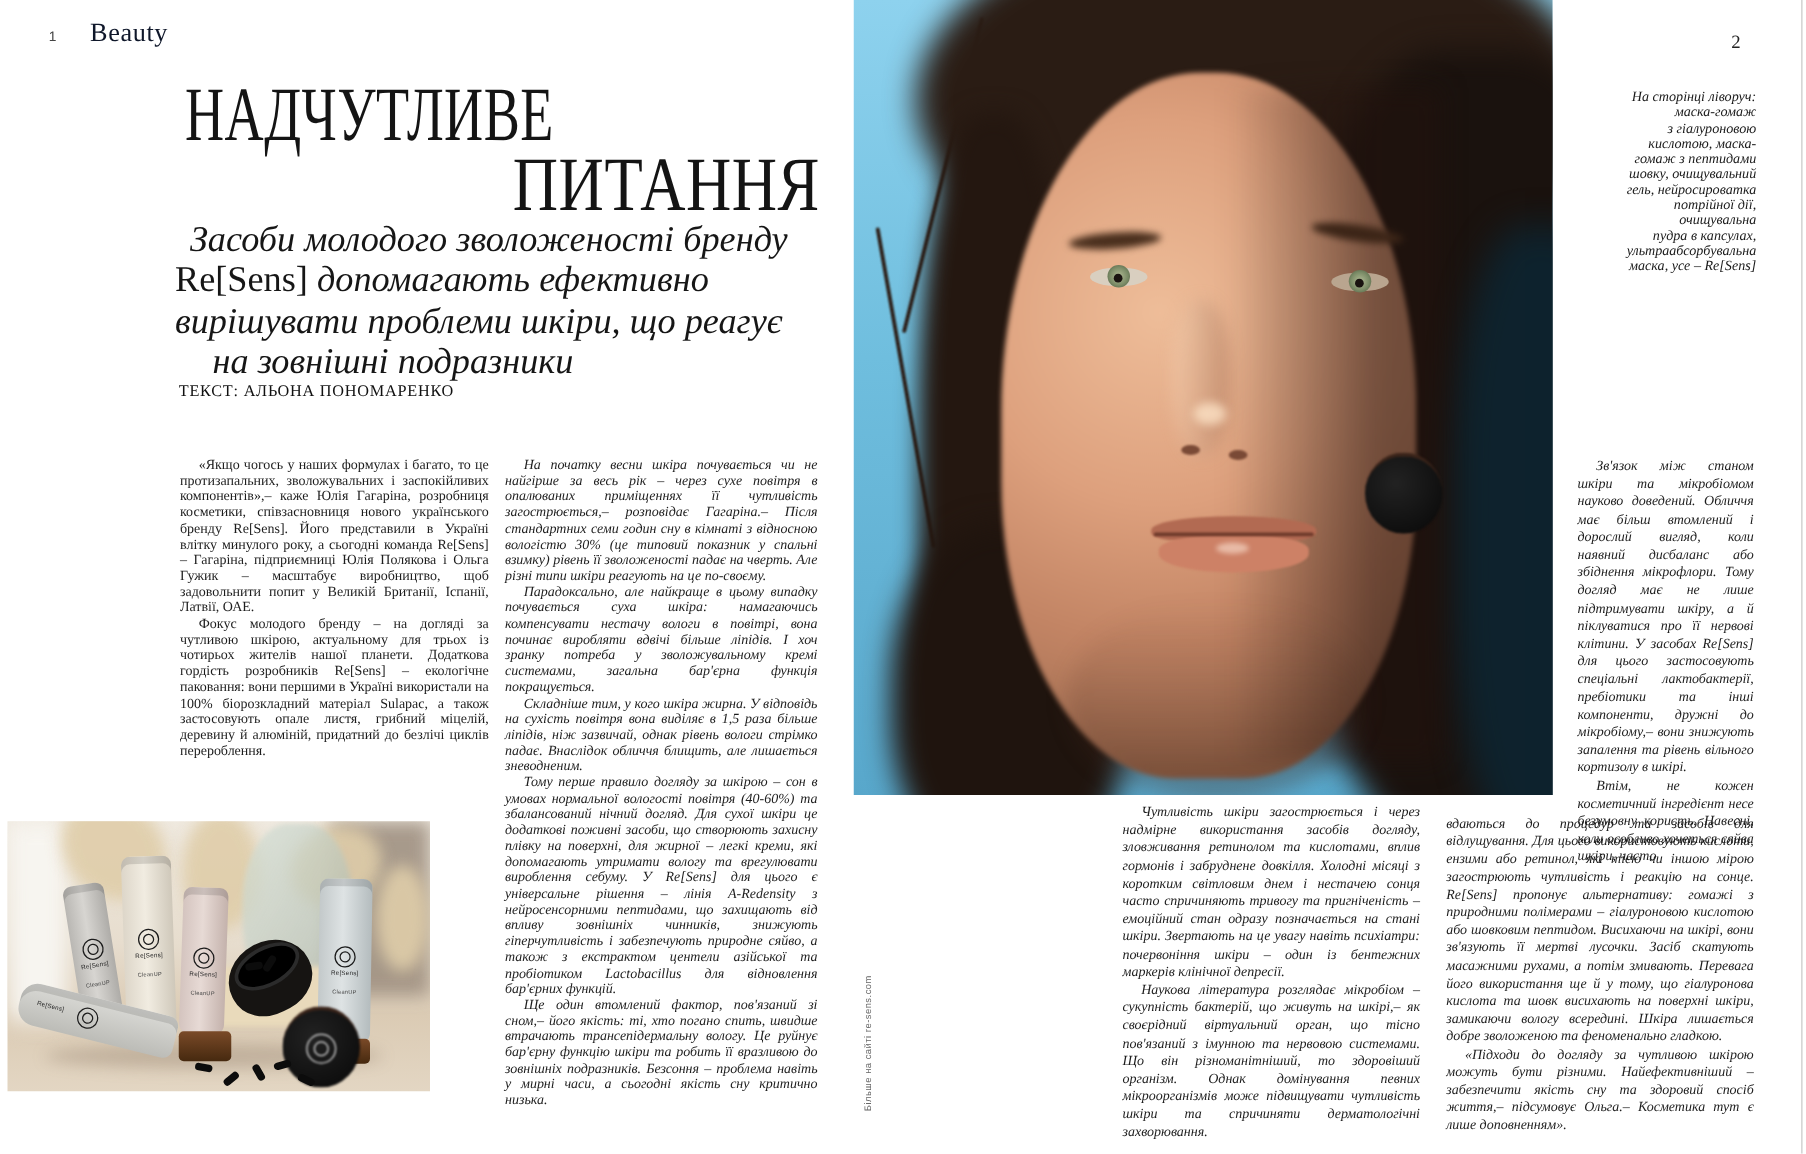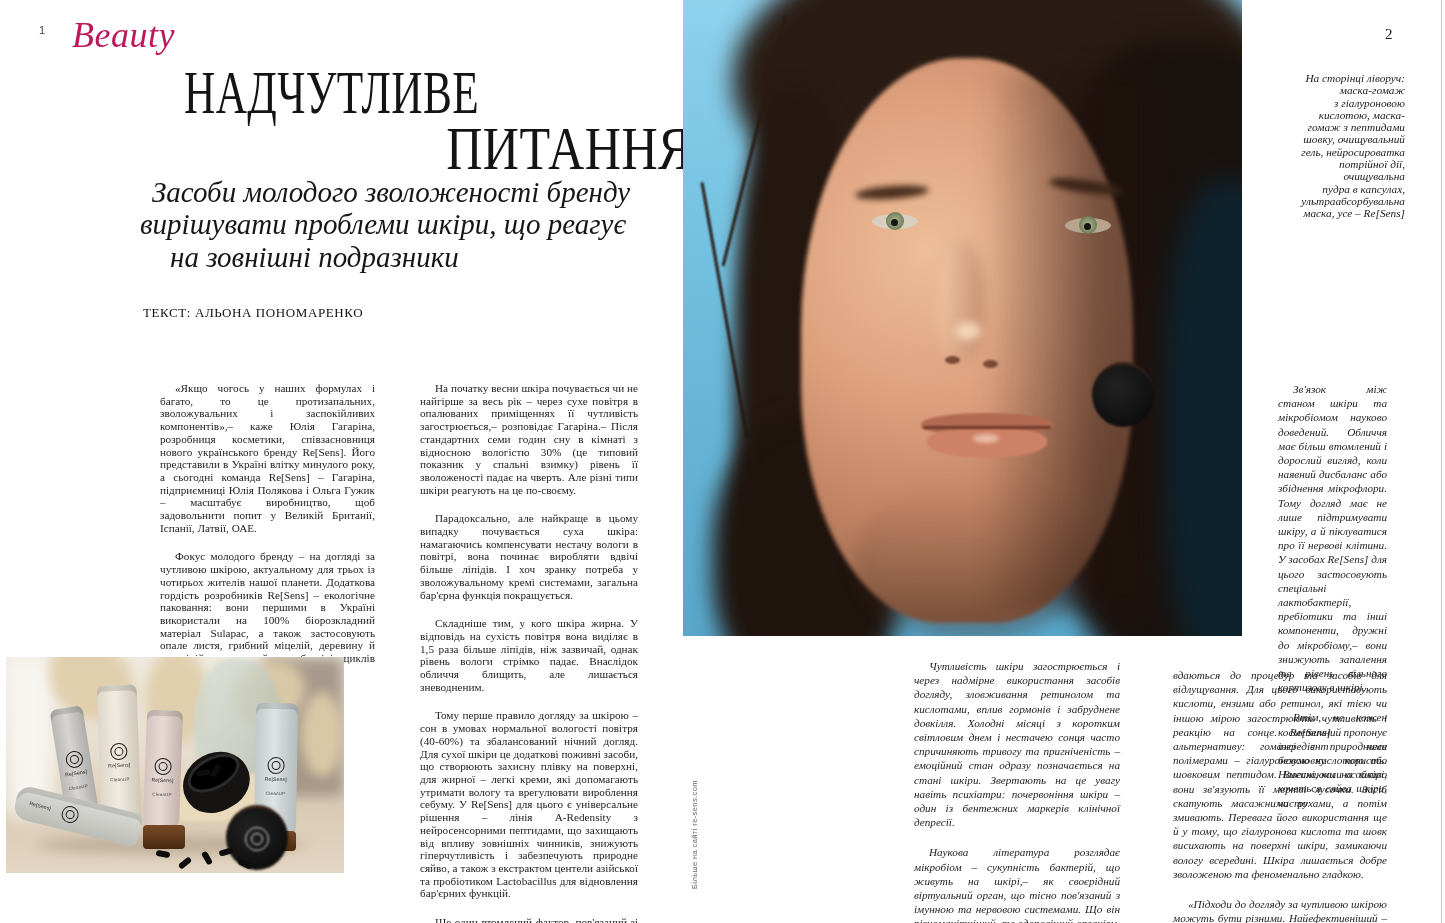--- a/index.html
+++ b/index.html
@@ -10,7 +10,7 @@
   
   .pagenum{font-size:11px;color:#444;font-family:"Liberation Sans",sans-serif;}
   .pagenum2{font-size:15px;color:#222;}
-  .section{font-size:36px;font-style:italic;letter-spacing:.5px;color:#be185d;}
+  .section{font-size:21px;letter-spacing:.5px;color:#0f172a;}
   .title{left:148px;top:62px;width:508px;color:#141414;font-size:57px;line-height:.98;letter-spacing:.5px;margin-left:36px;}
   .title .l1{display:block;transform:scale(.76,1.08);transform-origin:left top;white-space:nowrap;}
   .title .l2{display:block;text-align:right;transform:scale(.88,1.08);transform-origin:right top;white-space:nowrap;}

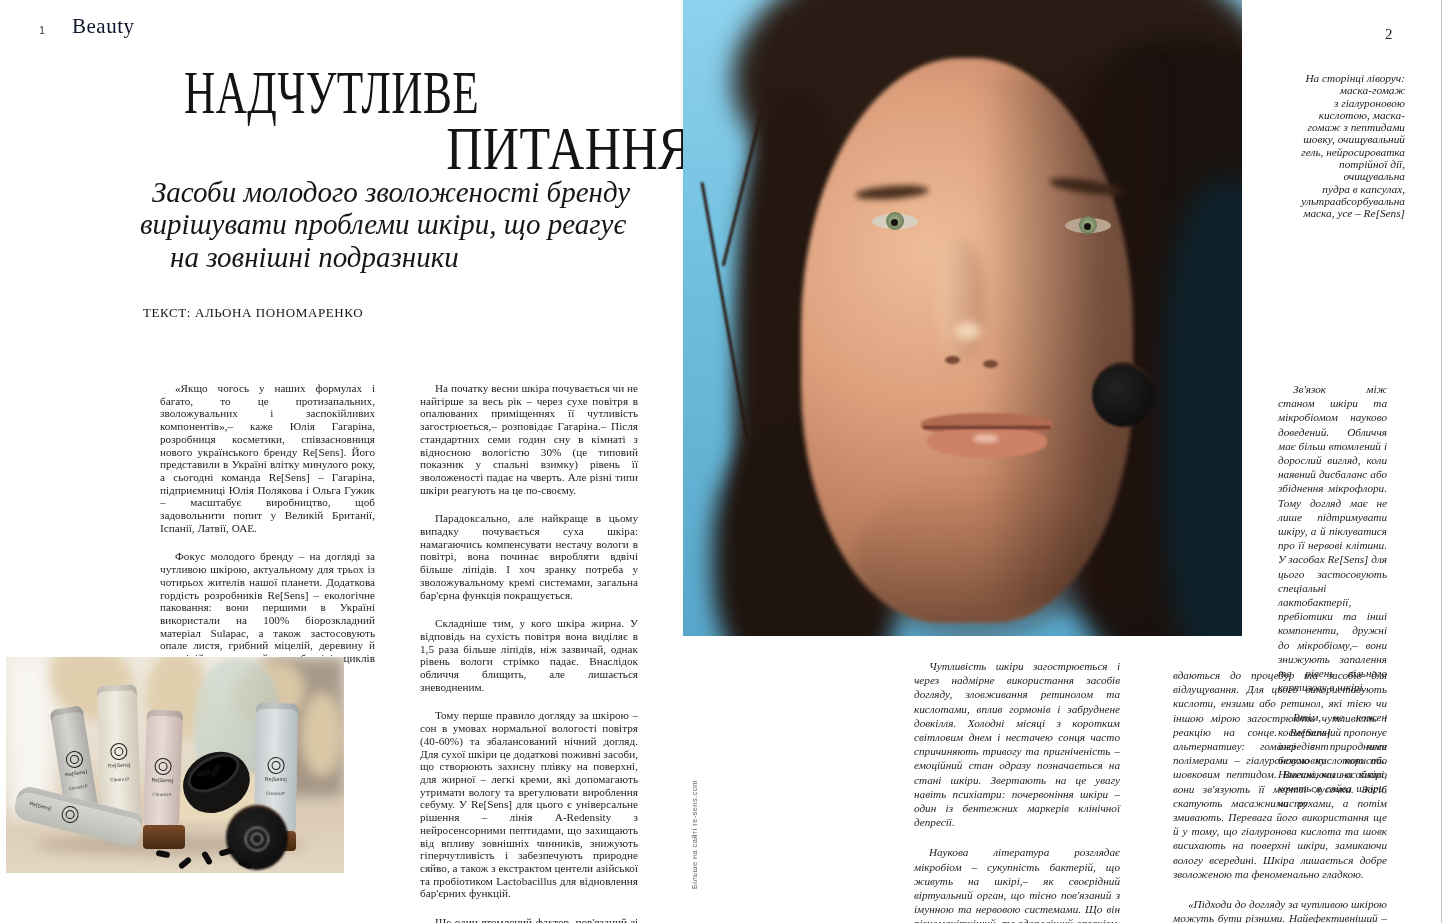--- a/index.html
+++ b/index.html
@@ -11,7 +11,7 @@
   .pagenum{font-size:11px;color:#444;font-family:"Liberation Sans",sans-serif;}
   .pagenum2{font-size:15px;color:#222;}
   .section{font-size:21px;letter-spacing:.5px;color:#0f172a;}
-  .title{left:148px;top:62px;width:508px;color:#141414;font-size:57px;line-height:.98;letter-spacing:.5px;margin-left:36px;}
+  .title{left:148px;top:62px;width:508px;color:#141414;font-size:57px;line-height:.98;letter-spacing:.5px;}
   .title .l1{display:block;transform:scale(.76,1.08);transform-origin:left top;white-space:nowrap;}
   .title .l2{display:block;text-align:right;transform:scale(.88,1.08);transform-origin:right top;white-space:nowrap;}
   .subtitle{left:140px;top:176px;width:502px;font-size:29px;line-height:1.12;font-style:italic;color:#161616;}

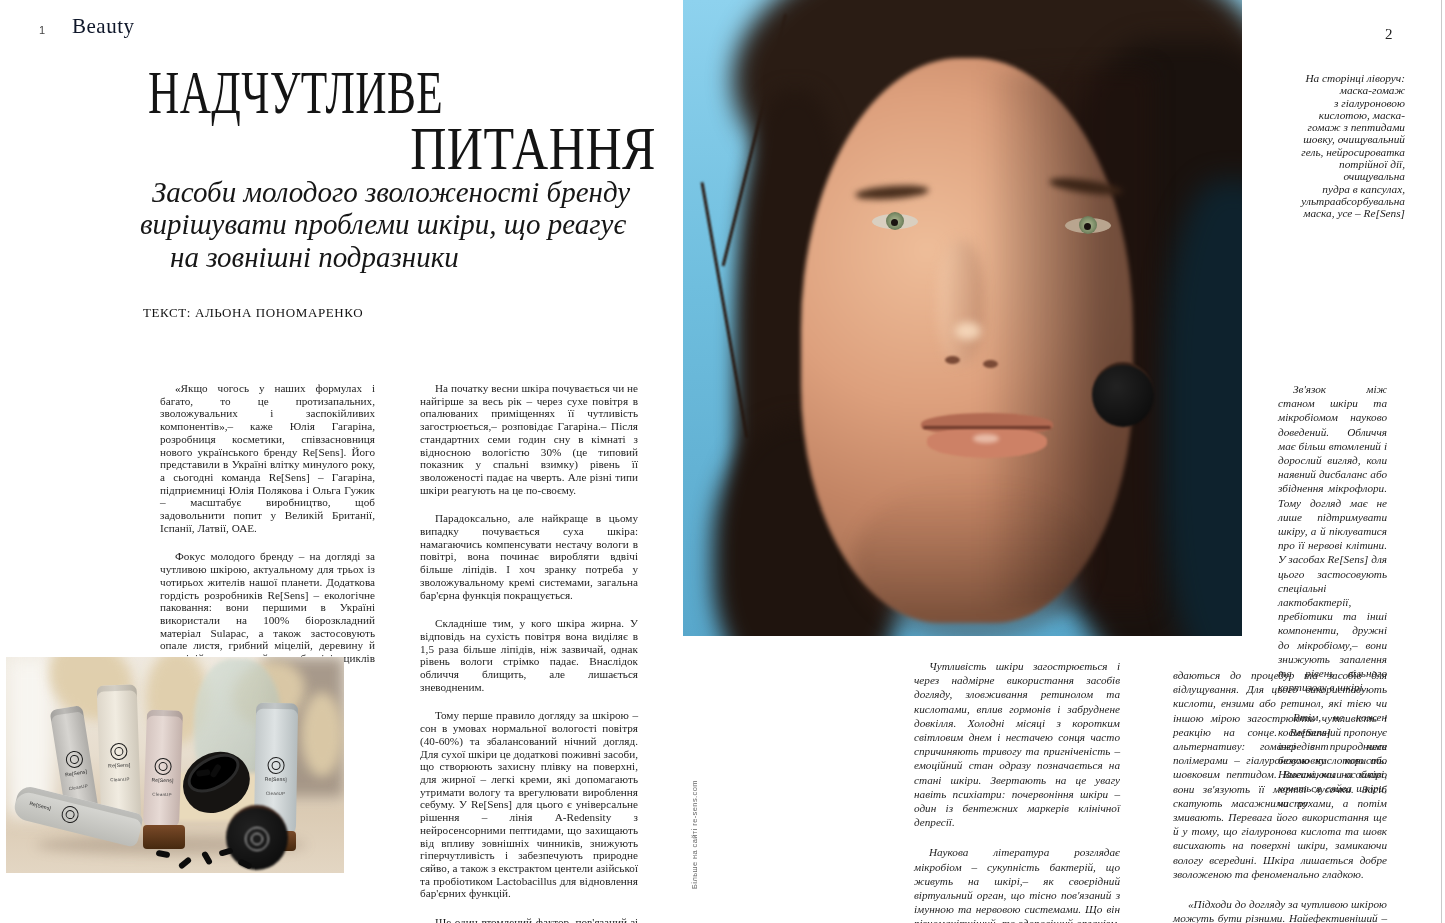--- a/index.html
+++ b/index.html
@@ -99,6 +99,7 @@
 
   <div class="abs subtitle">
     <div class="s1">Засоби молодого зволоженості бренду</div>
+    <div class="s2"><span class="brand">Re[Sens]</span><span> допомагають ефективно</span></div>
     <div class="s3">вирішувати проблеми шкіри, що реагує</div>
     <div class="s4">на зовнішні подразники</div>
   </div>

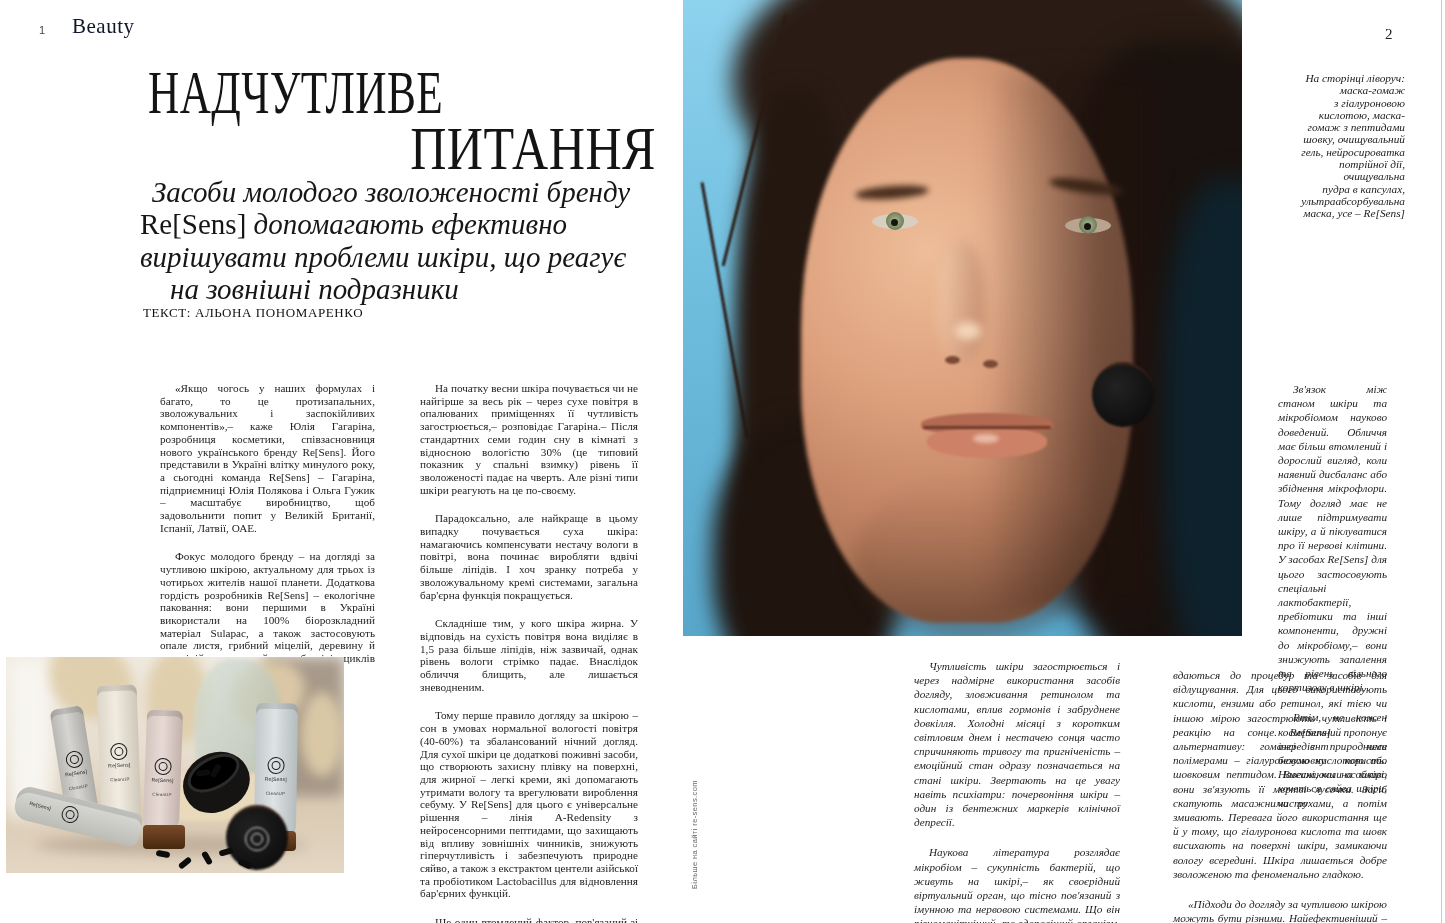--- a/index.html
+++ b/index.html
@@ -23,7 +23,7 @@
   .byline{left:143px;top:305px;font-size:13px;letter-spacing:.6px;color:#111;}
 
   .col{text-align:justify;font-size:11.2px;line-height:12.7px;hyphens:auto;-webkit-hyphens:auto;}
-  .col p{margin:16px;text-indent:15px;}
+  .col p{margin:0;text-indent:15px;}
   .col p.noindent{text-indent:0;}
   .rcol{line-height:14.2px;font-style:italic;}
   .caption{left:1245px;top:72px;width:160px;text-align:right;font-style:italic;font-size:11.3px;line-height:12.3px;white-space:pre-line;color:#1a1a1a;}

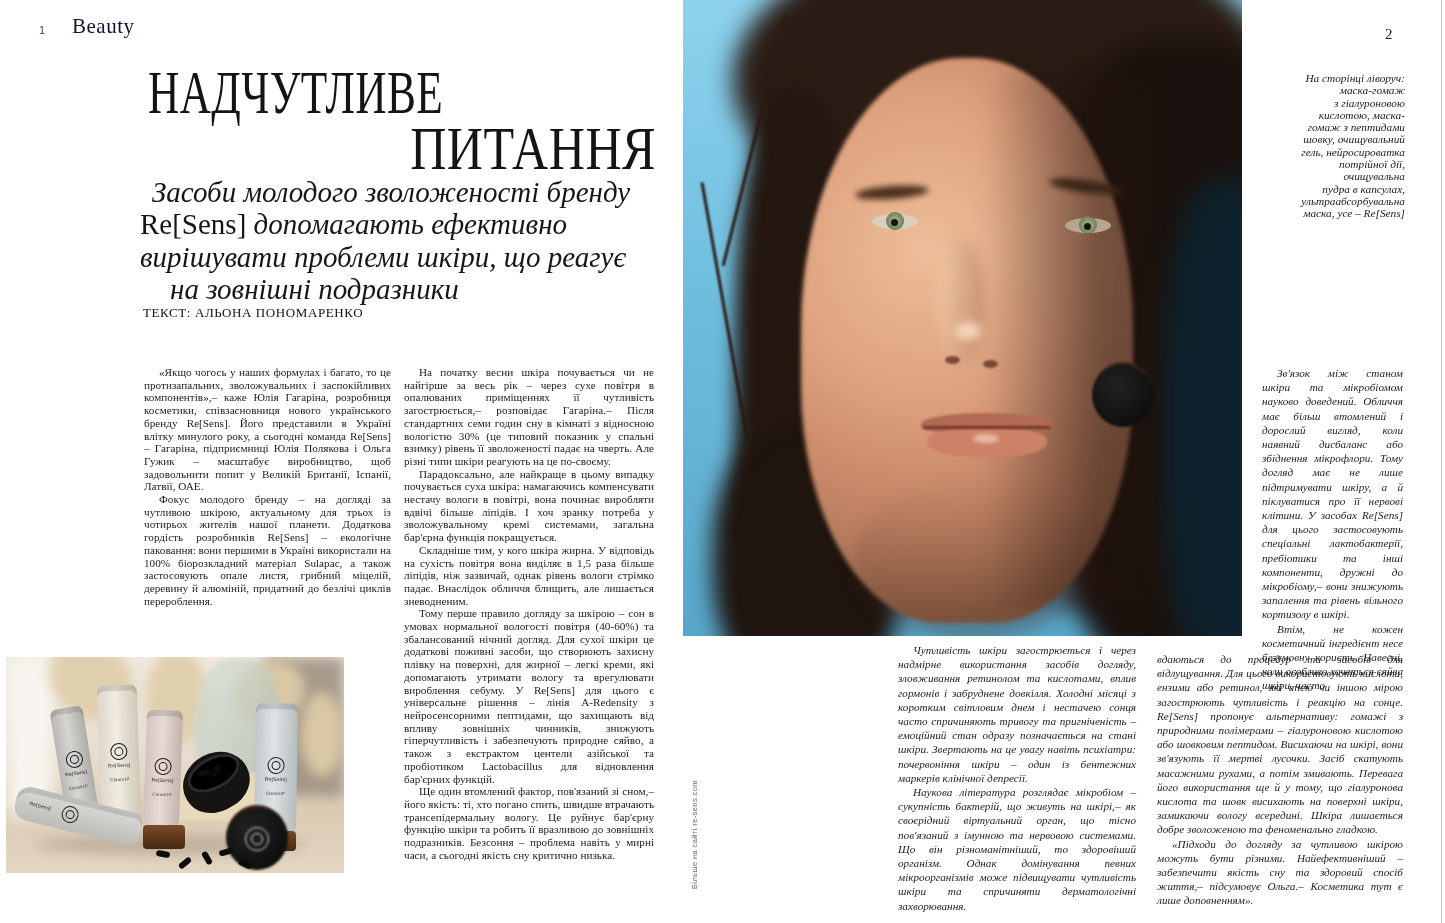--- a/index.html
+++ b/index.html
@@ -111,7 +111,7 @@
     <p>Фокус молодого бренду – на догляді за чутливою шкірою, актуальному для трьох із чотирьох жителів нашої планети. Додаткова гордість розробників Re[Sens] – екологічне паковання: вони першими в Україні використали на 100% біорозкладний матеріал Sulapac, а також застосовують опале листя, грибний міцелій, деревину й алюміній, придатний до безлічі циклів перероблення.</p>
   </div>
 
-  <div class="abs col" style="left:404px;top:366px;width:250px;">
+  <div class="abs col" style="left:404px;top:366px;width:250px;font-style:italic;">
     <p>На початку весни шкіра почувається чи не найгірше за весь рік – через сухе повітря в опалюваних приміщеннях її чутливість загострюється,– розповідає Гагаріна.– Після стандартних семи годин сну в кімнаті з відносною вологістю 30% (це типовий показник у спальні взимку) рівень її зволоженості падає на чверть. Але різні типи шкіри реагують на це по-своєму.</p>
     <p>Парадоксально, але найкраще в цьому випадку почувається суха шкіра: намагаючись компенсувати нестачу вологи в повітрі, вона починає виробляти вдвічі більше ліпідів. І хоч зранку потреба у зволожувальному кремі системами, загальна бар'єрна функція покращується.</p>
     <p>Складніше тим, у кого шкіра жирна. У відповідь на сухість повітря вона виділяє в 1,5 раза більше ліпідів, ніж зазвичай, однак рівень вологи стрімко падає. Внаслідок обличчя блищить, але лишається зневодненим.</p>

